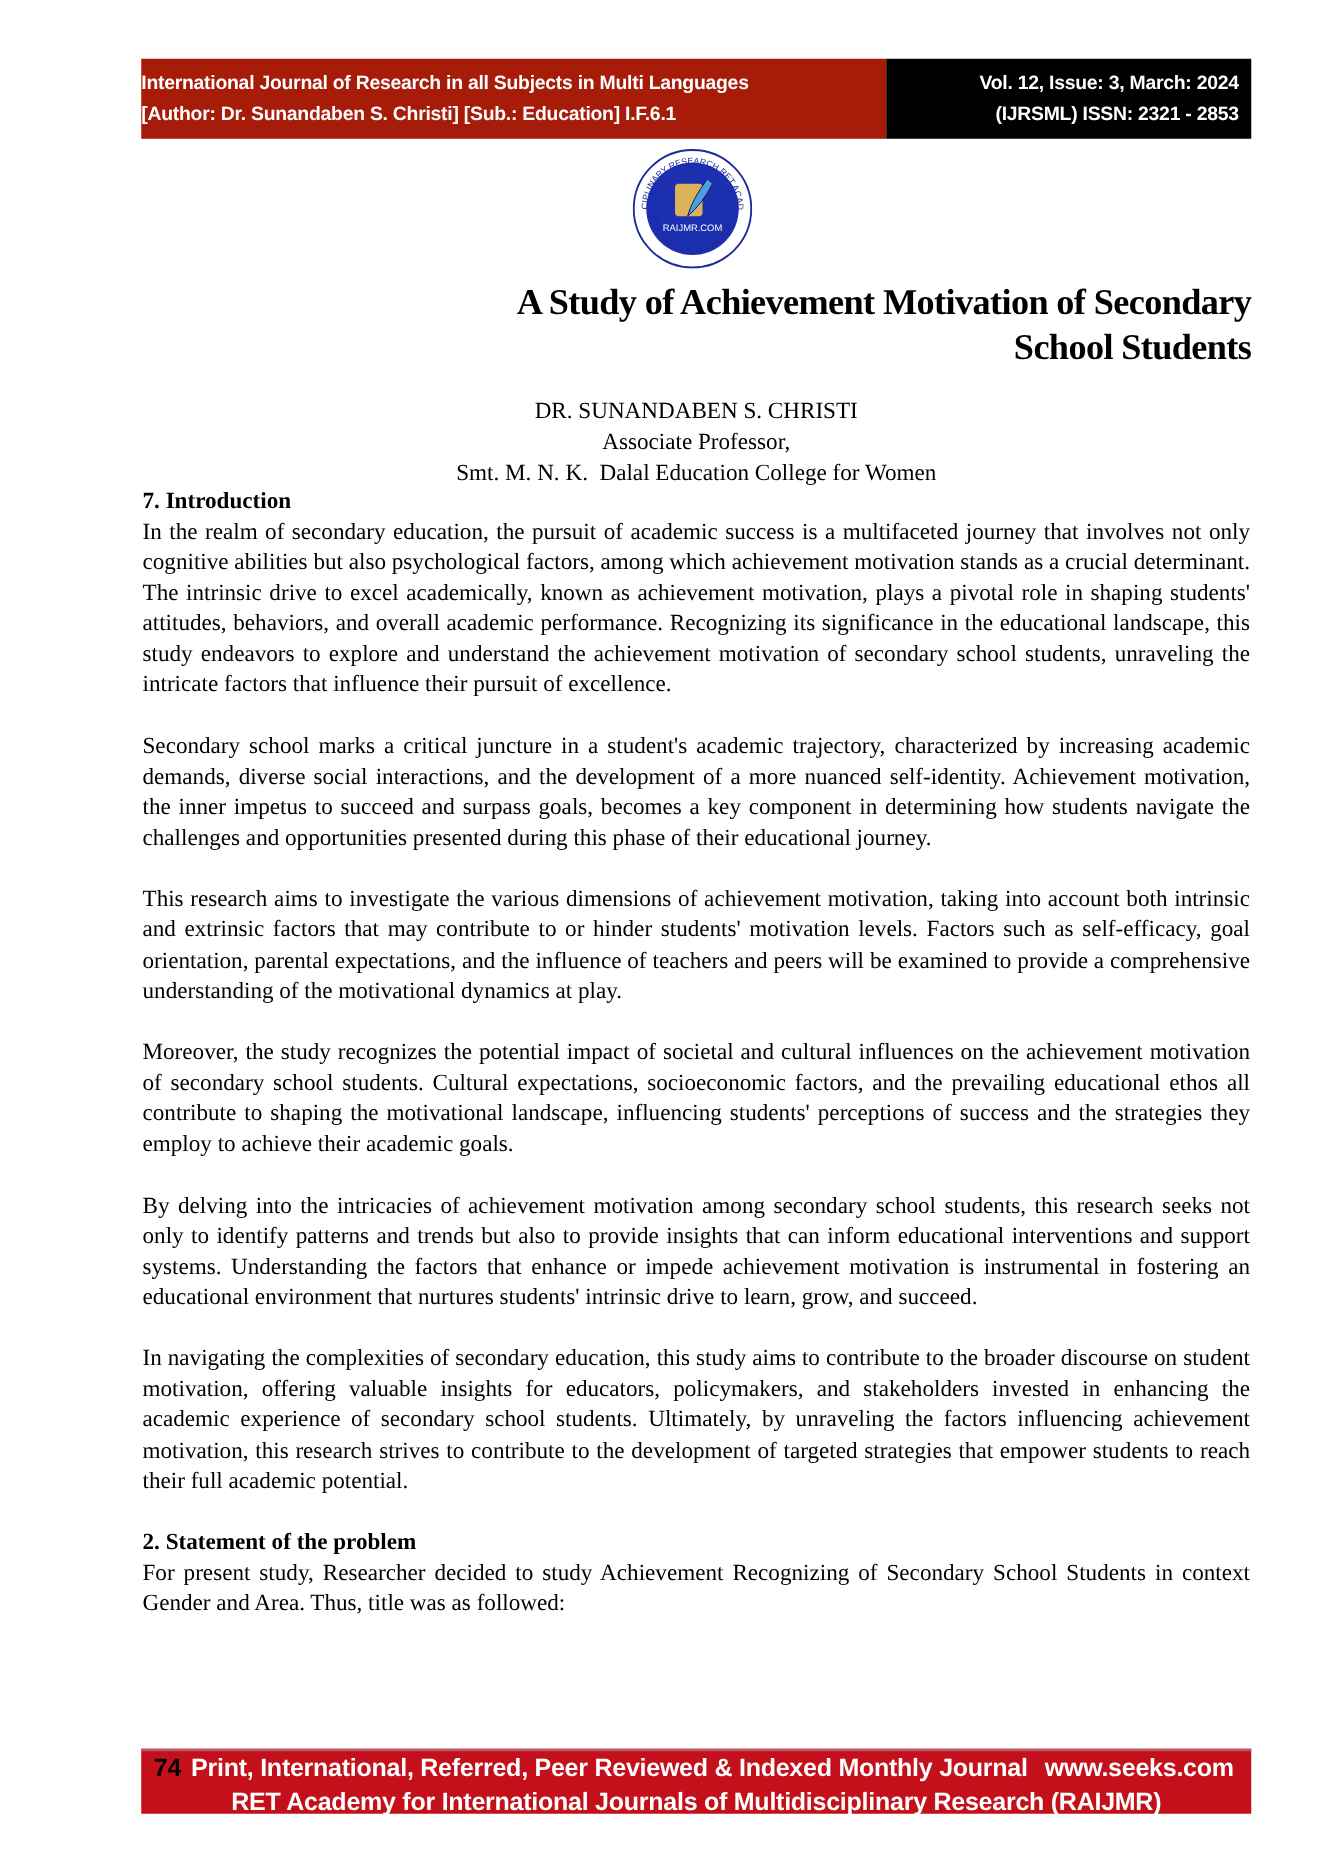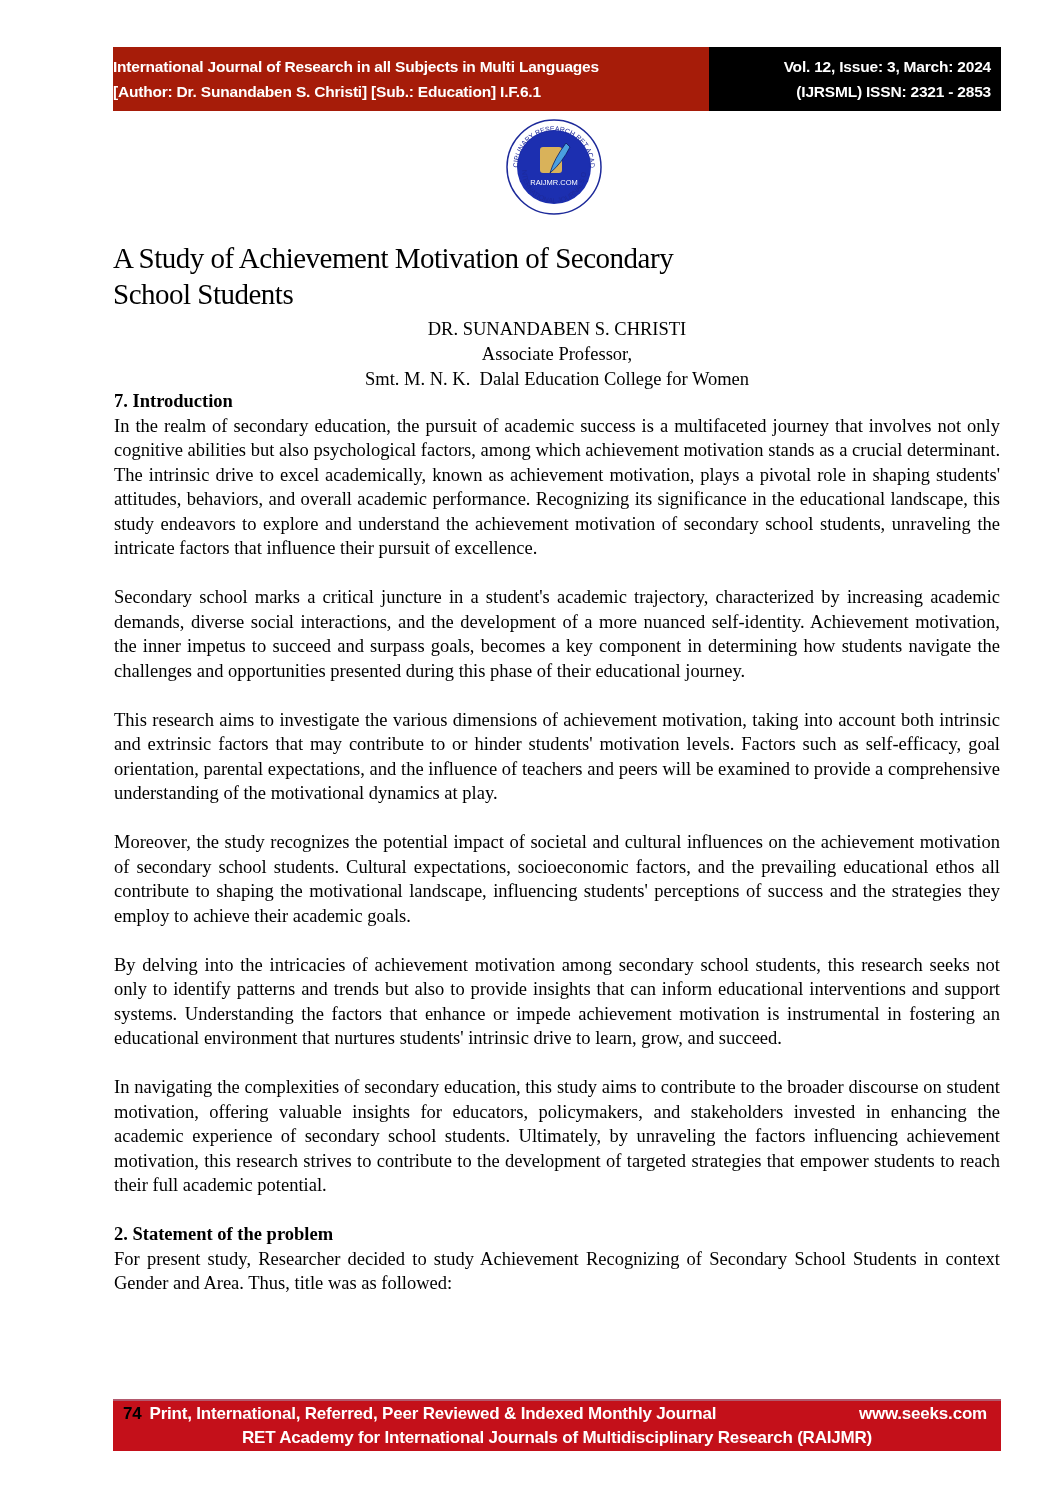--- a/index.html
+++ b/index.html
@@ -65,12 +65,11 @@
       left: 113px;
       top: 224px;
       width: 888px;
-      text-align: left;
-      font-weight: normal;
+      text-align: right;
+      font-weight: bold;
       font-size: 29px;
       line-height: 36px;
       letter-spacing: -0.5px;
-      margin-top: 16px;
     }
     .author-block {
       position: absolute;

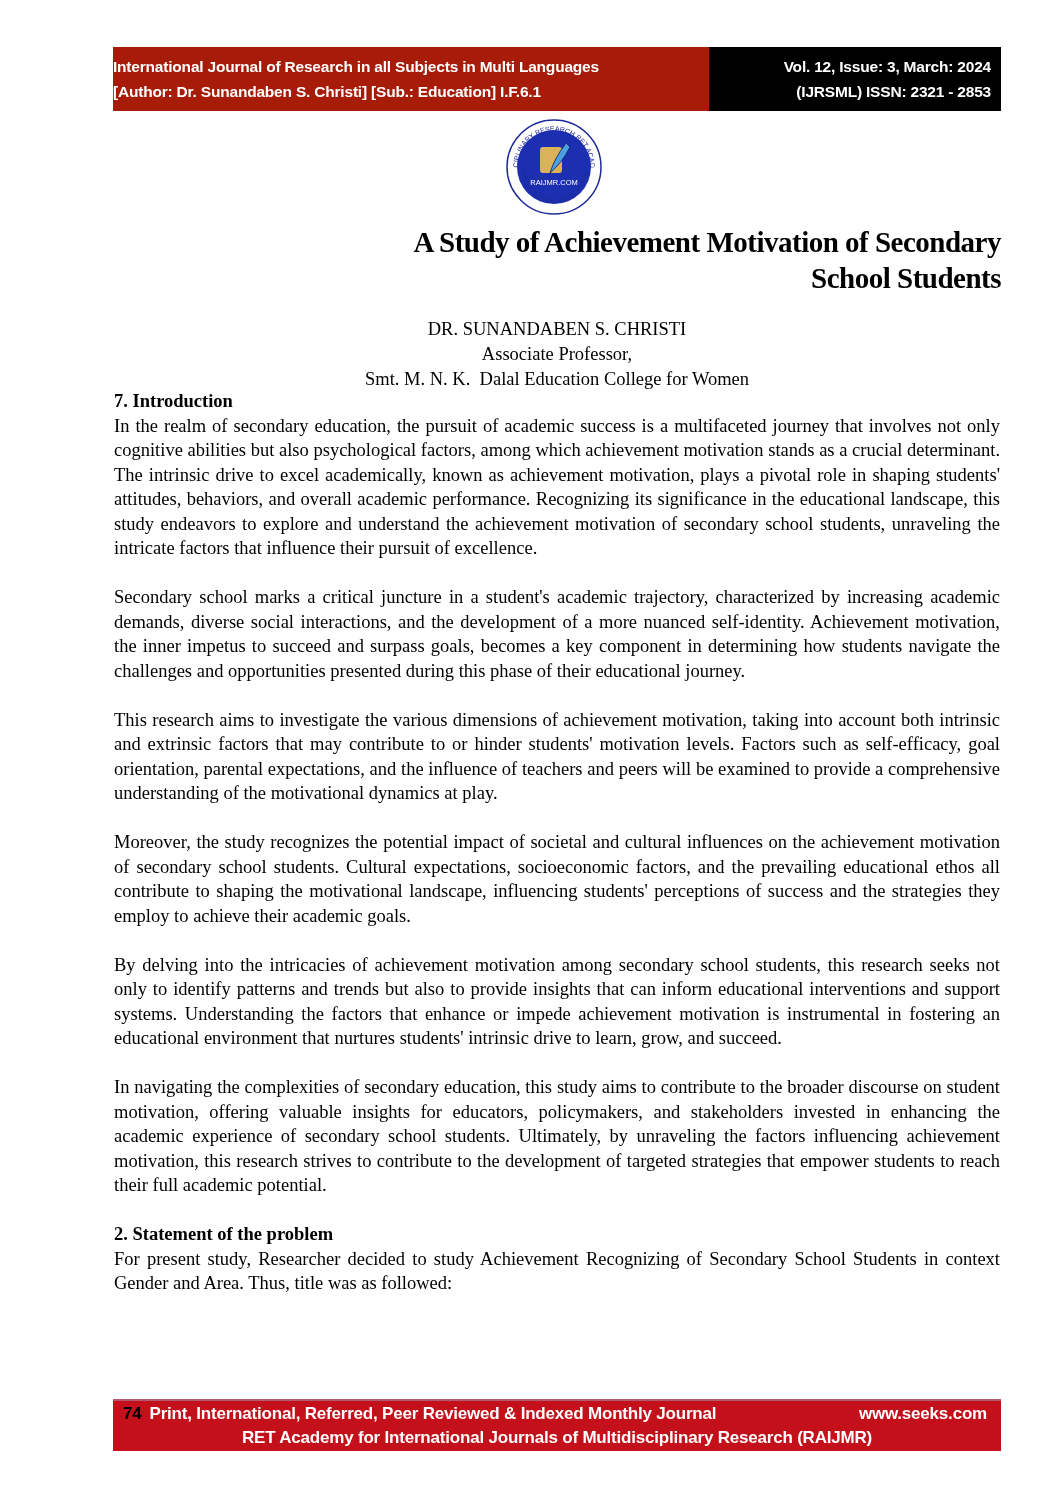--- a/index.html
+++ b/index.html
@@ -107,7 +107,7 @@
       color: #fff;
       font-family: "Liberation Sans", sans-serif;
       font-weight: bold;
-      font-size: 17px;
+      font-size: 20px;
       box-sizing: border-box;
       border-top: 2px solid #b35a6e;
       letter-spacing: -0.2px;

